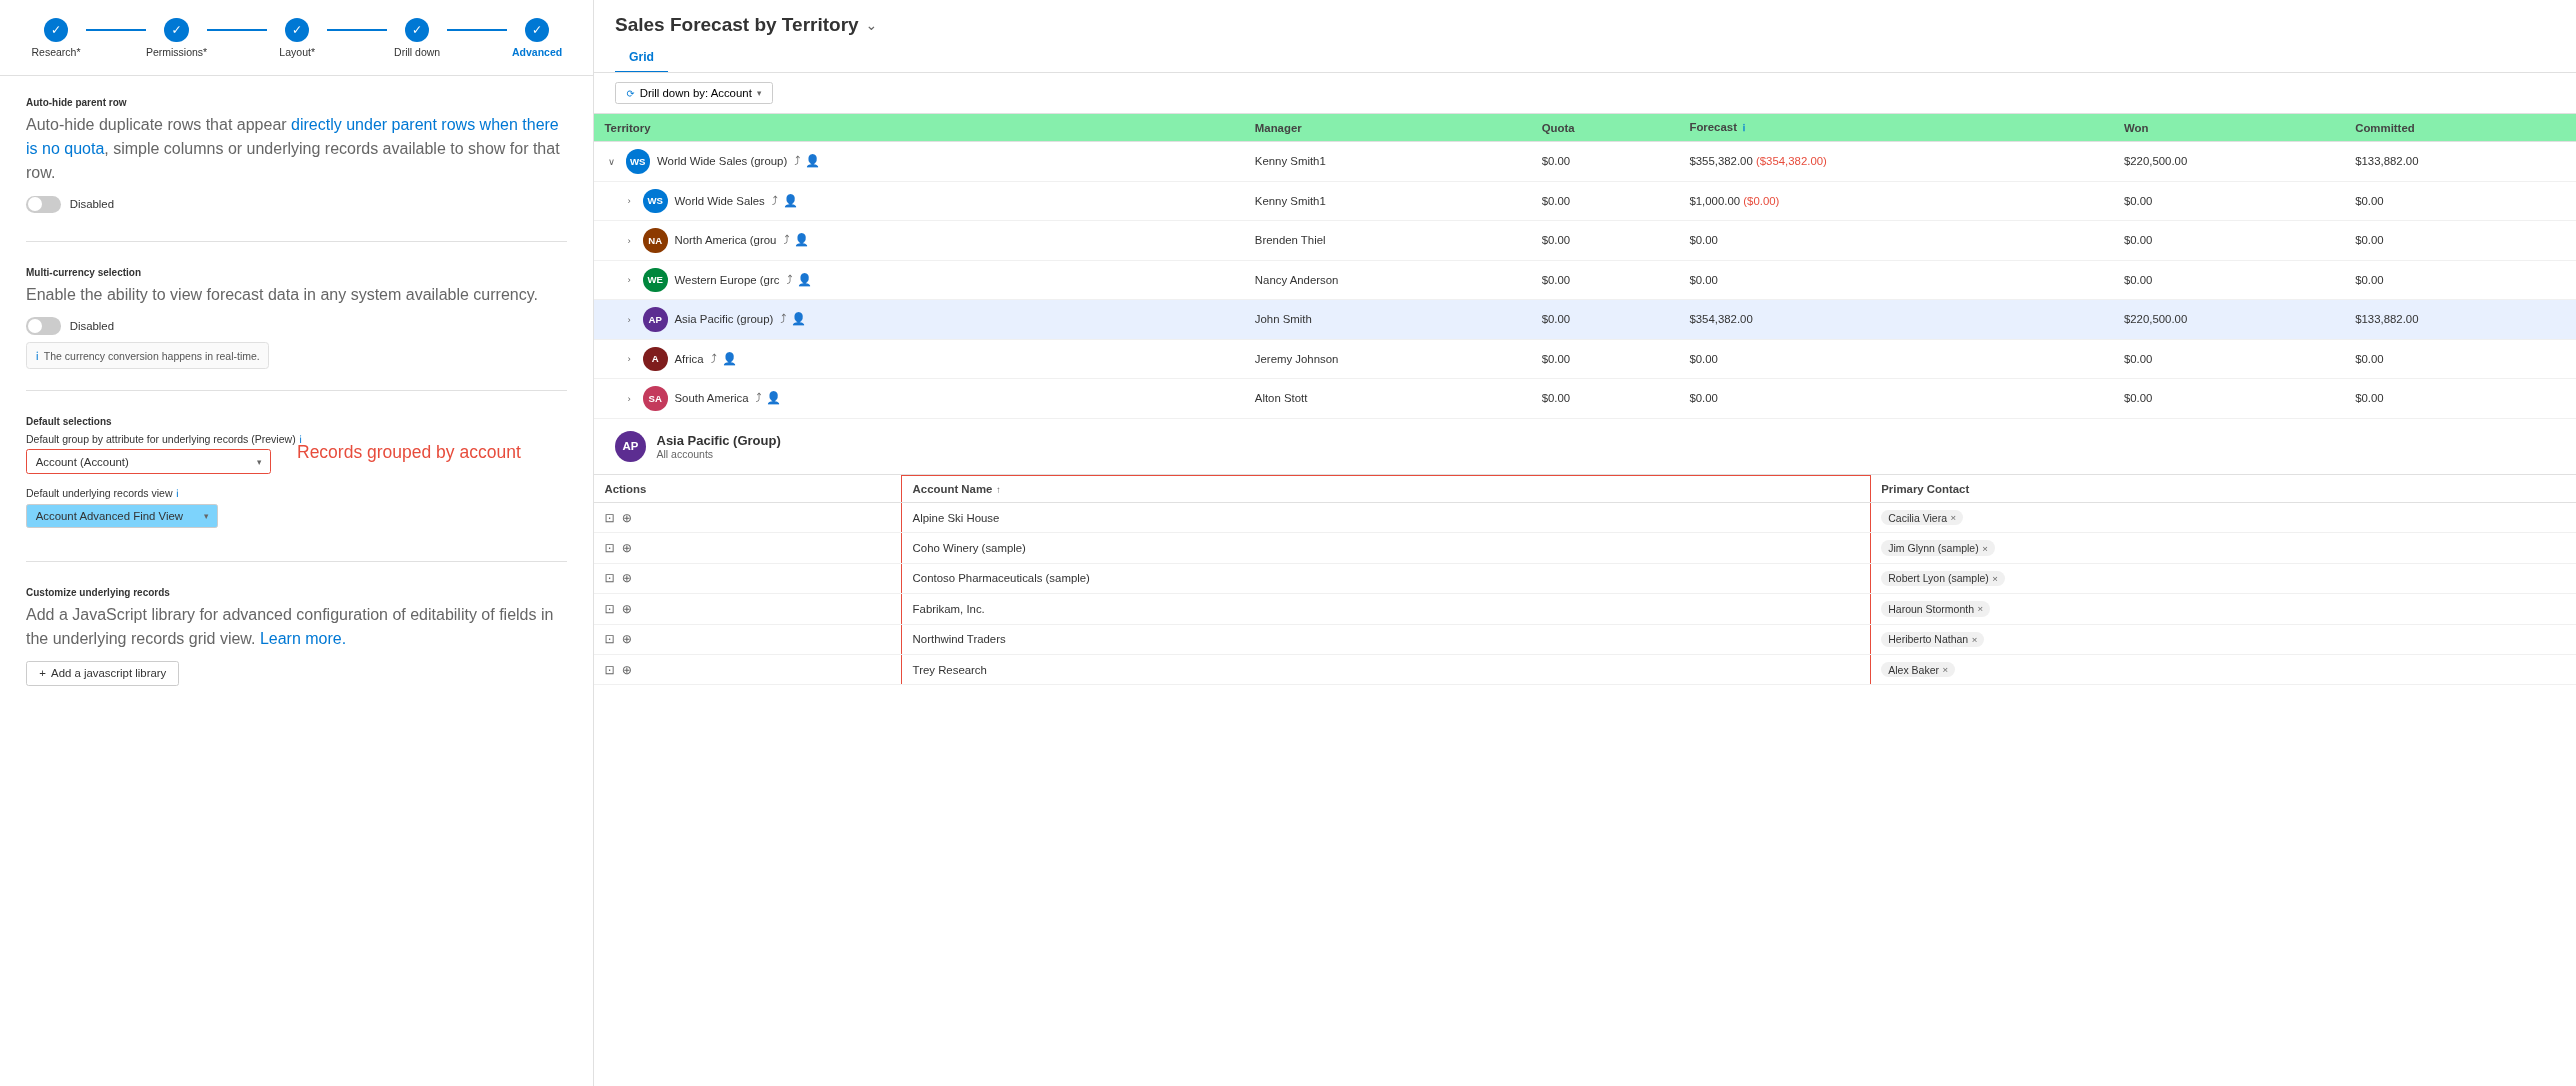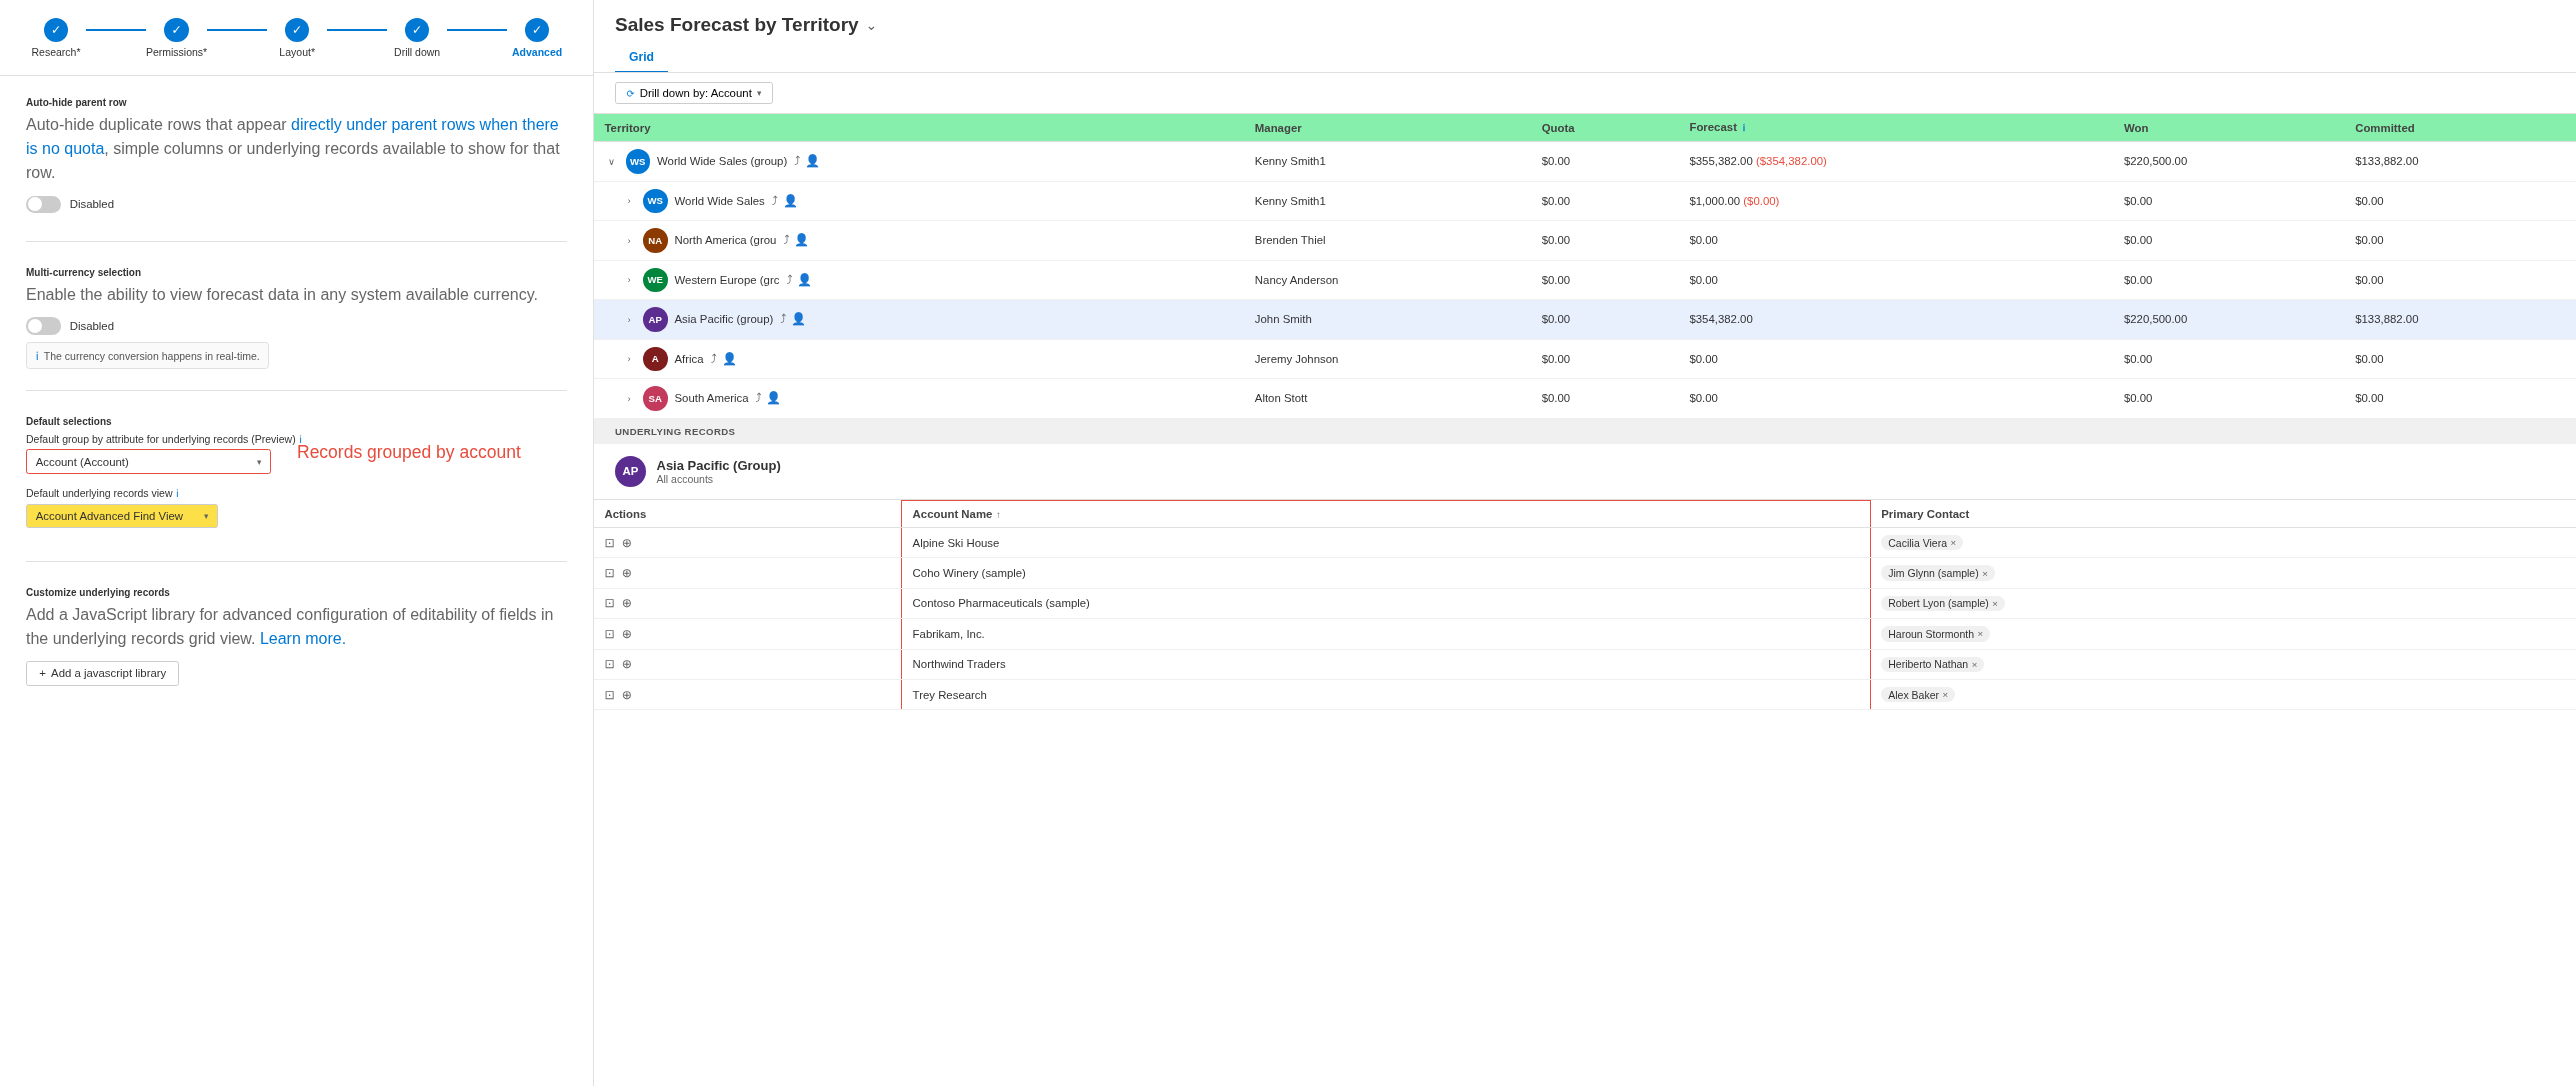--- a/index.html
+++ b/index.html
@@ -678,7 +678,6 @@
         </tbody>
     </table>
 
-    <div class="underlying-header">UNDERLYING RECORDS</div>
 
     <div class="underlying-info">
       <div class="underlying-avatar" style="background:#5c2d91;">AP</div>

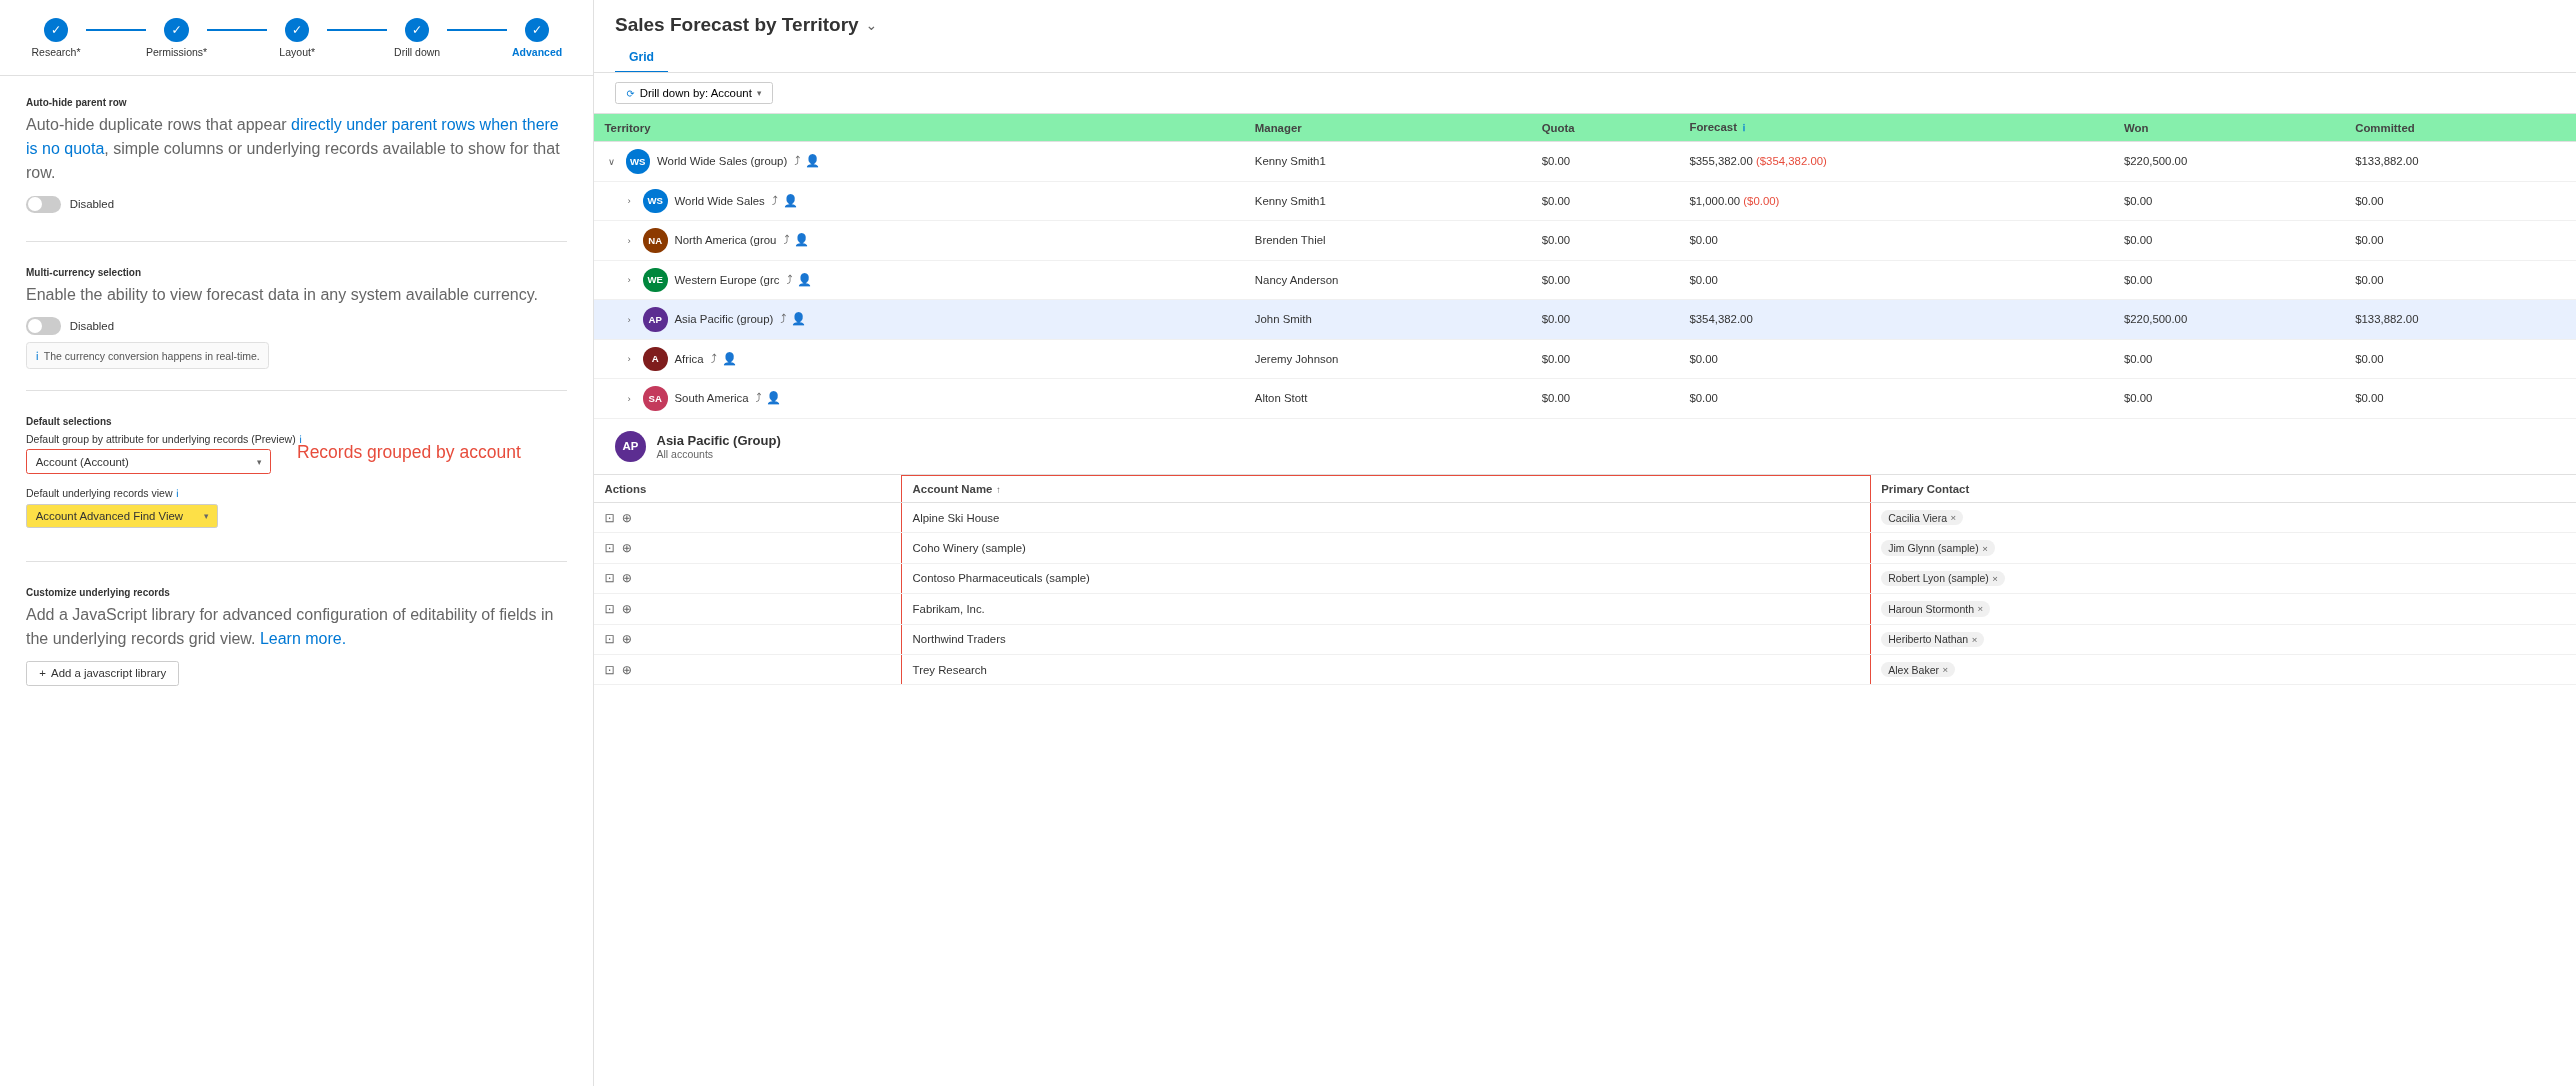--- a/index.html
+++ b/index.html
@@ -160,7 +160,7 @@
       align-items: center;
       justify-content: space-between;
       cursor: pointer;
-      background: #fde047;
+      background: #7dd3fc;
       margin-bottom: 12.2px;
     }
     .chevron { font-size: 8.7px; color: #666; }

